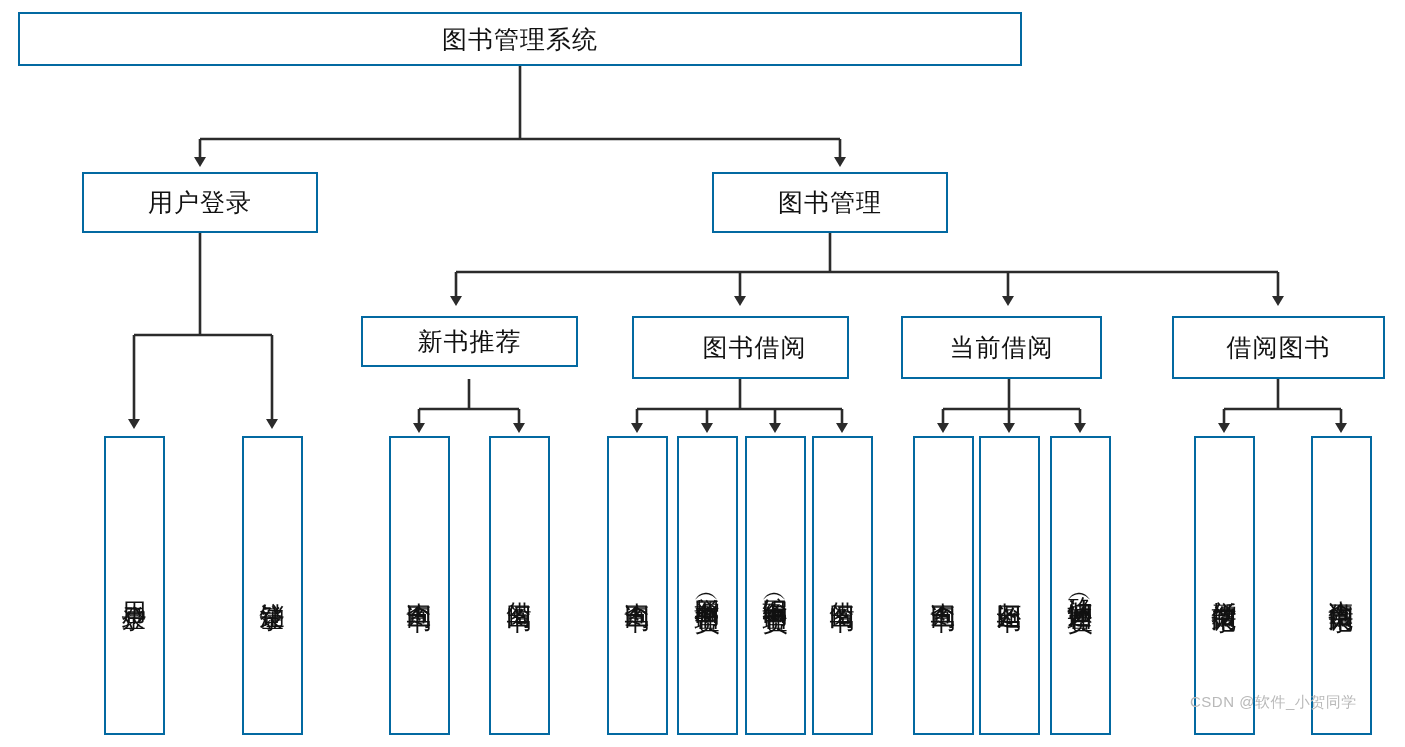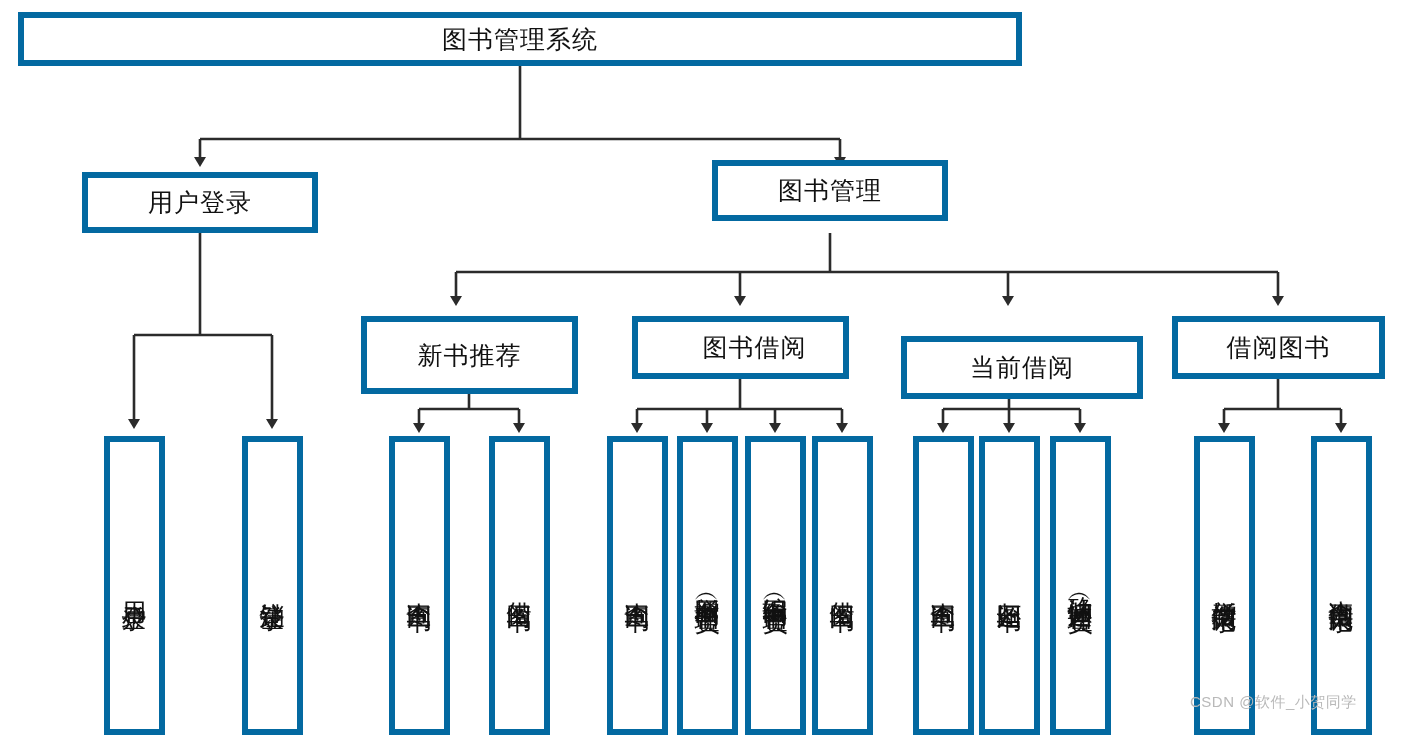--- a/index.html
+++ b/index.html
@@ -7,7 +7,7 @@
        font-family:"Liberation Sans","DejaVu Sans",sans-serif;}
   #diagram{position:absolute;left:0;top:0;width:1405px;height:747px;}
   .node{position:absolute;box-sizing:border-box;background:#ffffff;
-        border:6px solid #0369a1;display:flex;align-items:center;
+        border:2px solid #0369a1;display:flex;align-items:center;
         justify-content:center;}
   .node .lbl{color:#111111;line-height:1.0;text-align:center;}
   .h-node .lbl{font-size:25px;letter-spacing:1px;}

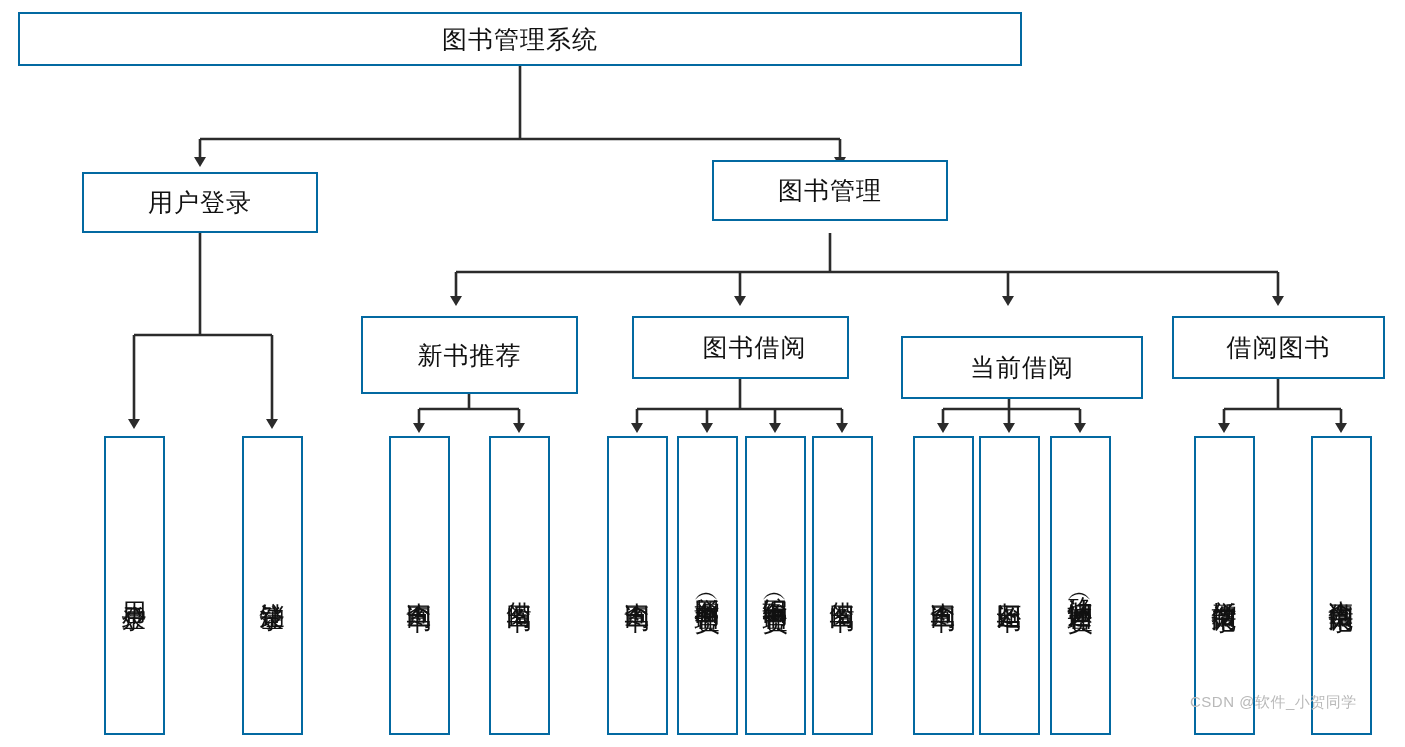--- a/index.html
+++ b/index.html
@@ -79,7 +79,7 @@
 <div class="node h-node" style="left:82px;top:172px;width:236px;height:61px;">
   <span class="lbl">用户登录</span>
 </div>
-<div class="node h-node" style="left:712px;top:160px;width:236px;height:61px;">
+<div class="node h-node" style="left:712px;top:172px;width:236px;height:61px;">
   <span class="lbl">图书管理</span>
 </div>
 

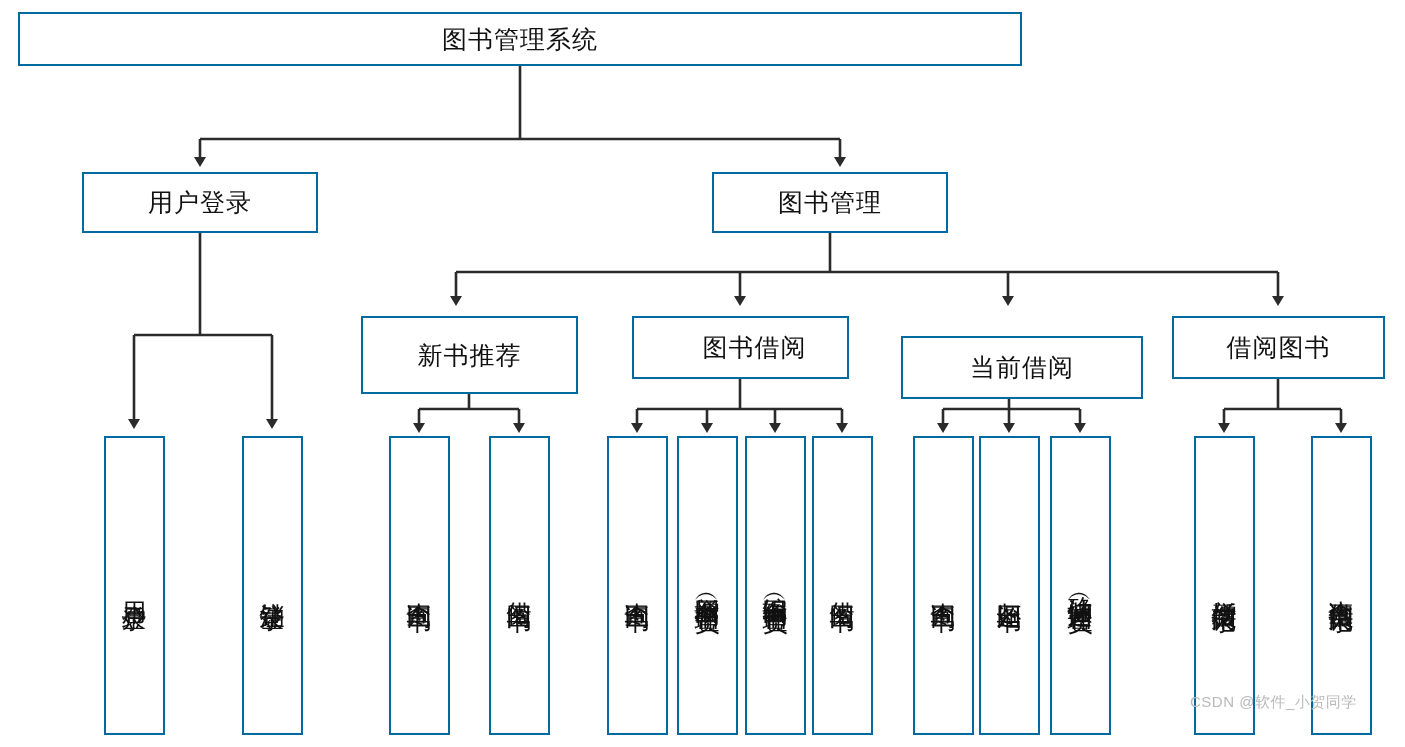--- a/index.html
+++ b/index.html
@@ -83,7 +83,7 @@
   <span class="lbl">图书管理</span>
 </div>
 
-<div class="node h-node" style="left:361px;top:316px;width:217px;height:78px;">
+<div class="node h-node" style="left:361px;top:316px;width:217px;height:51px;">
   <span class="lbl">新书推荐</span>
 </div>
 <div class="node h-node" style="left:632px;top:316px;width:217px;height:63px;padding-left:28px;">

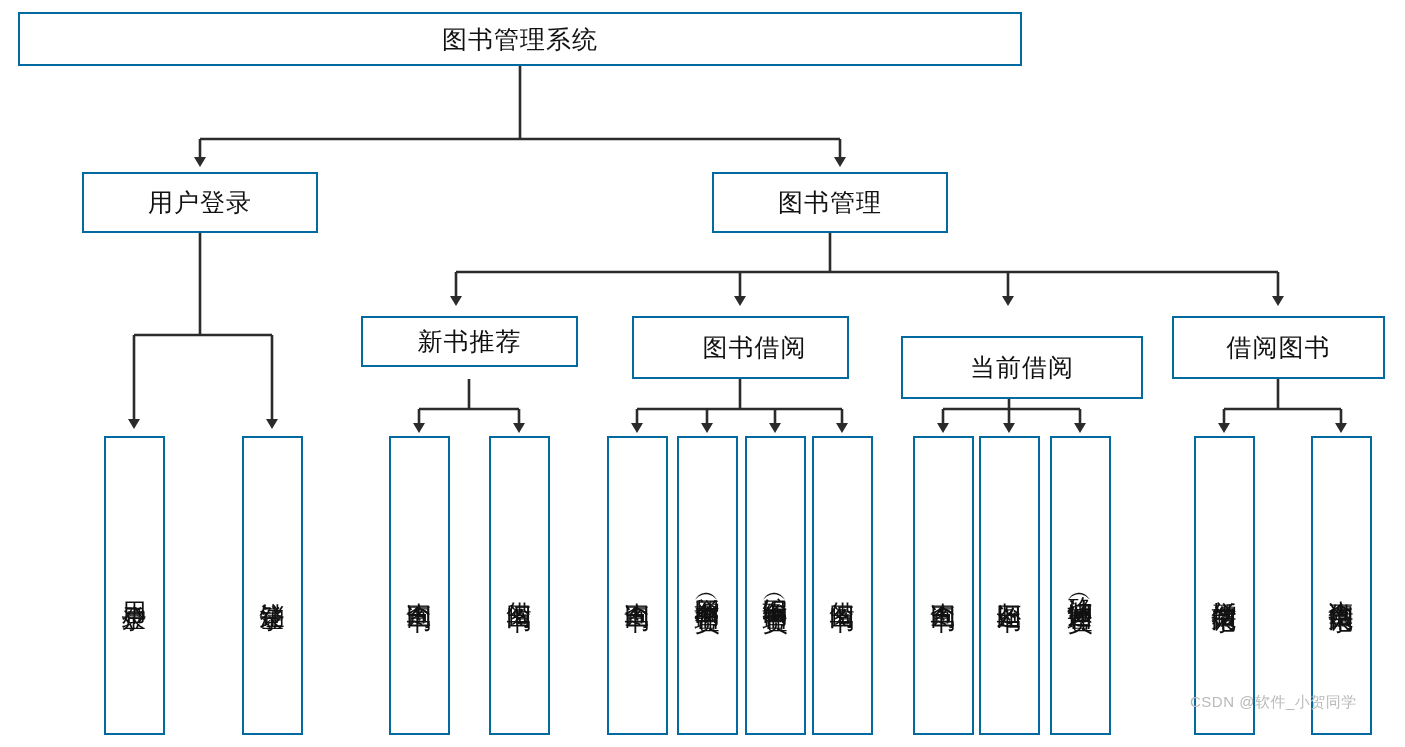--- a/index.html
+++ b/index.html
@@ -89,7 +89,7 @@
 <div class="node h-node" style="left:632px;top:316px;width:217px;height:63px;padding-left:28px;">
   <span class="lbl">图书借阅</span>
 </div>
-<div class="node h-node" style="left:901px;top:316px;width:242px;height:63px;margin-top:20px;">
+<div class="node h-node" style="left:901px;top:316px;width:201px;height:63px;">
   <span class="lbl">当前借阅</span>
 </div>
 <div class="node h-node" style="left:1172px;top:316px;width:213px;height:63px;">

